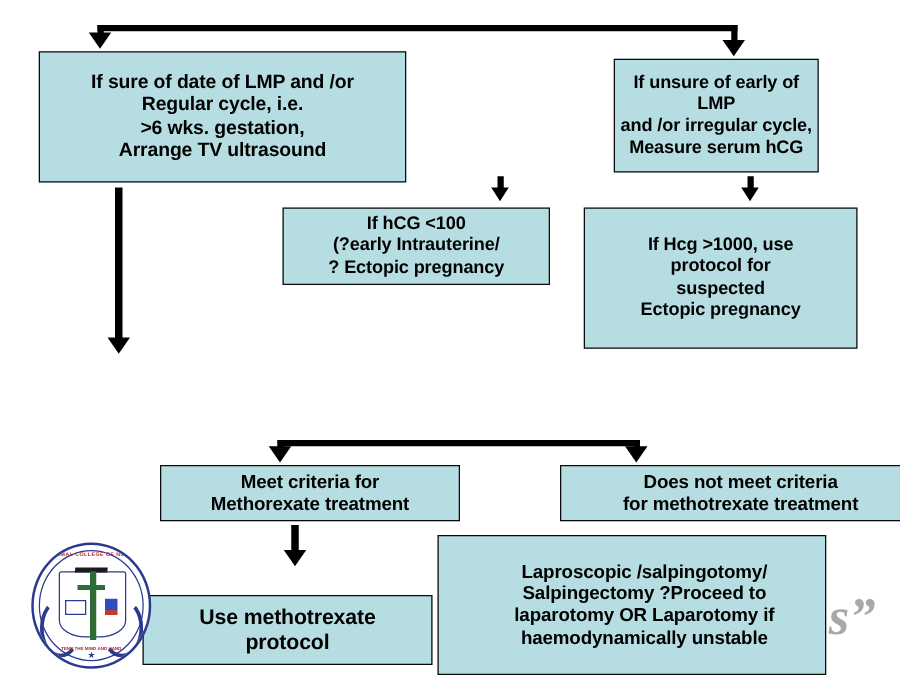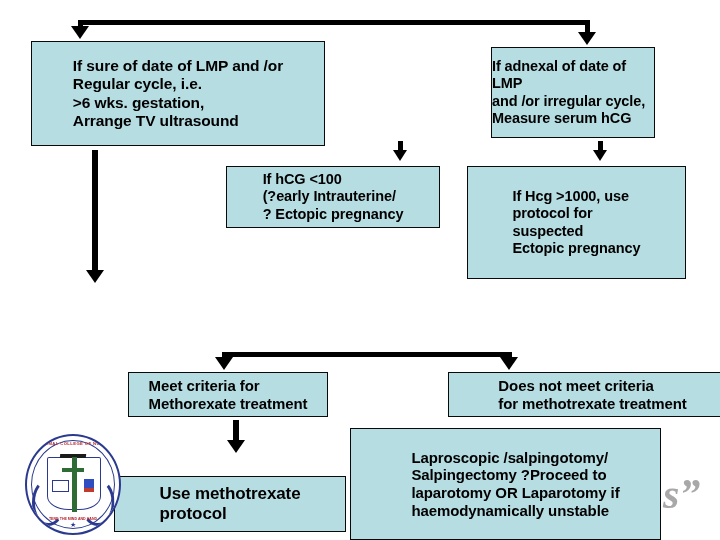--- a/index.html
+++ b/index.html
@@ -22,7 +22,7 @@
     border: 1px solid #0a0a0a;
     color: #000000;
     font-weight: bold;
-    text-align: left;
+    text-align: center;
     display: flex;
     align-items: center;
     justify-content: center;

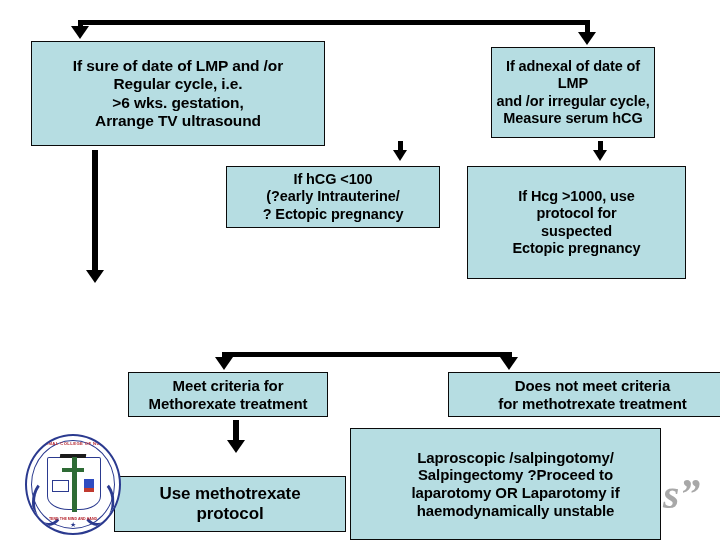--- a/index.html
+++ b/index.html
@@ -195,7 +195,7 @@
 &gt;6 wks. gestation,
 Arrange TV ultrasound</div>
 
-  <div class="node" style="left:491px; top:47px; width:164px; height:91px; font-size:14.5px;">If adnexal of date of LMP
+  <div class="node" style="left:491px; top:47px; width:164px; height:91px; font-size:14.5px;">If unsure of early of LMP
 and /or irregular cycle,
 Measure serum hCG</div>
 

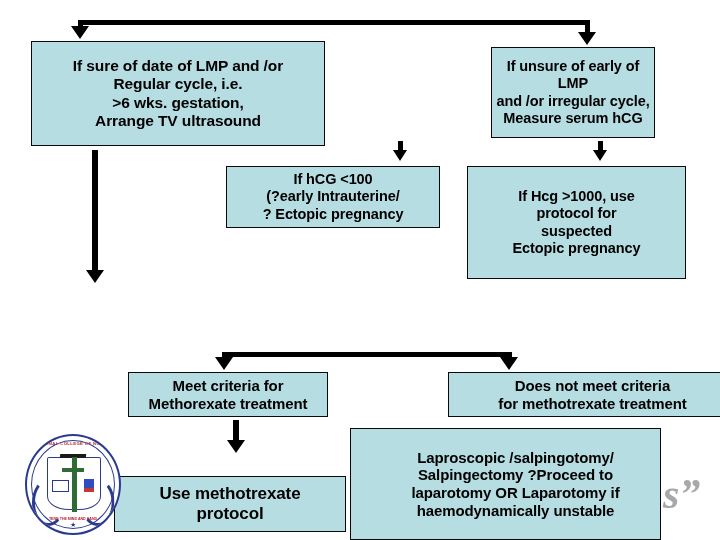--- a/index.html
+++ b/index.html
@@ -224,7 +224,7 @@
   <div class="vline" style="left:507px; top:352px; width:5px; height:7px;"></div>
   <div class="arrowhead" style="left:500px; top:357px;"></div>
 
-  <div class="node" style="left:128px; top:372px; width:200px; height:45px; font-size:15px;">Meet criteria for
+  <div class="node" style="left:128px; top:372px; width:240px; height:45px; font-size:15px;">Meet criteria for
 Methorexate treatment</div>
 
   <div class="node" style="left:408px; top:372px; width:289px; height:45px; font-size:15px;margin-left:40px;">Does not meet criteria

